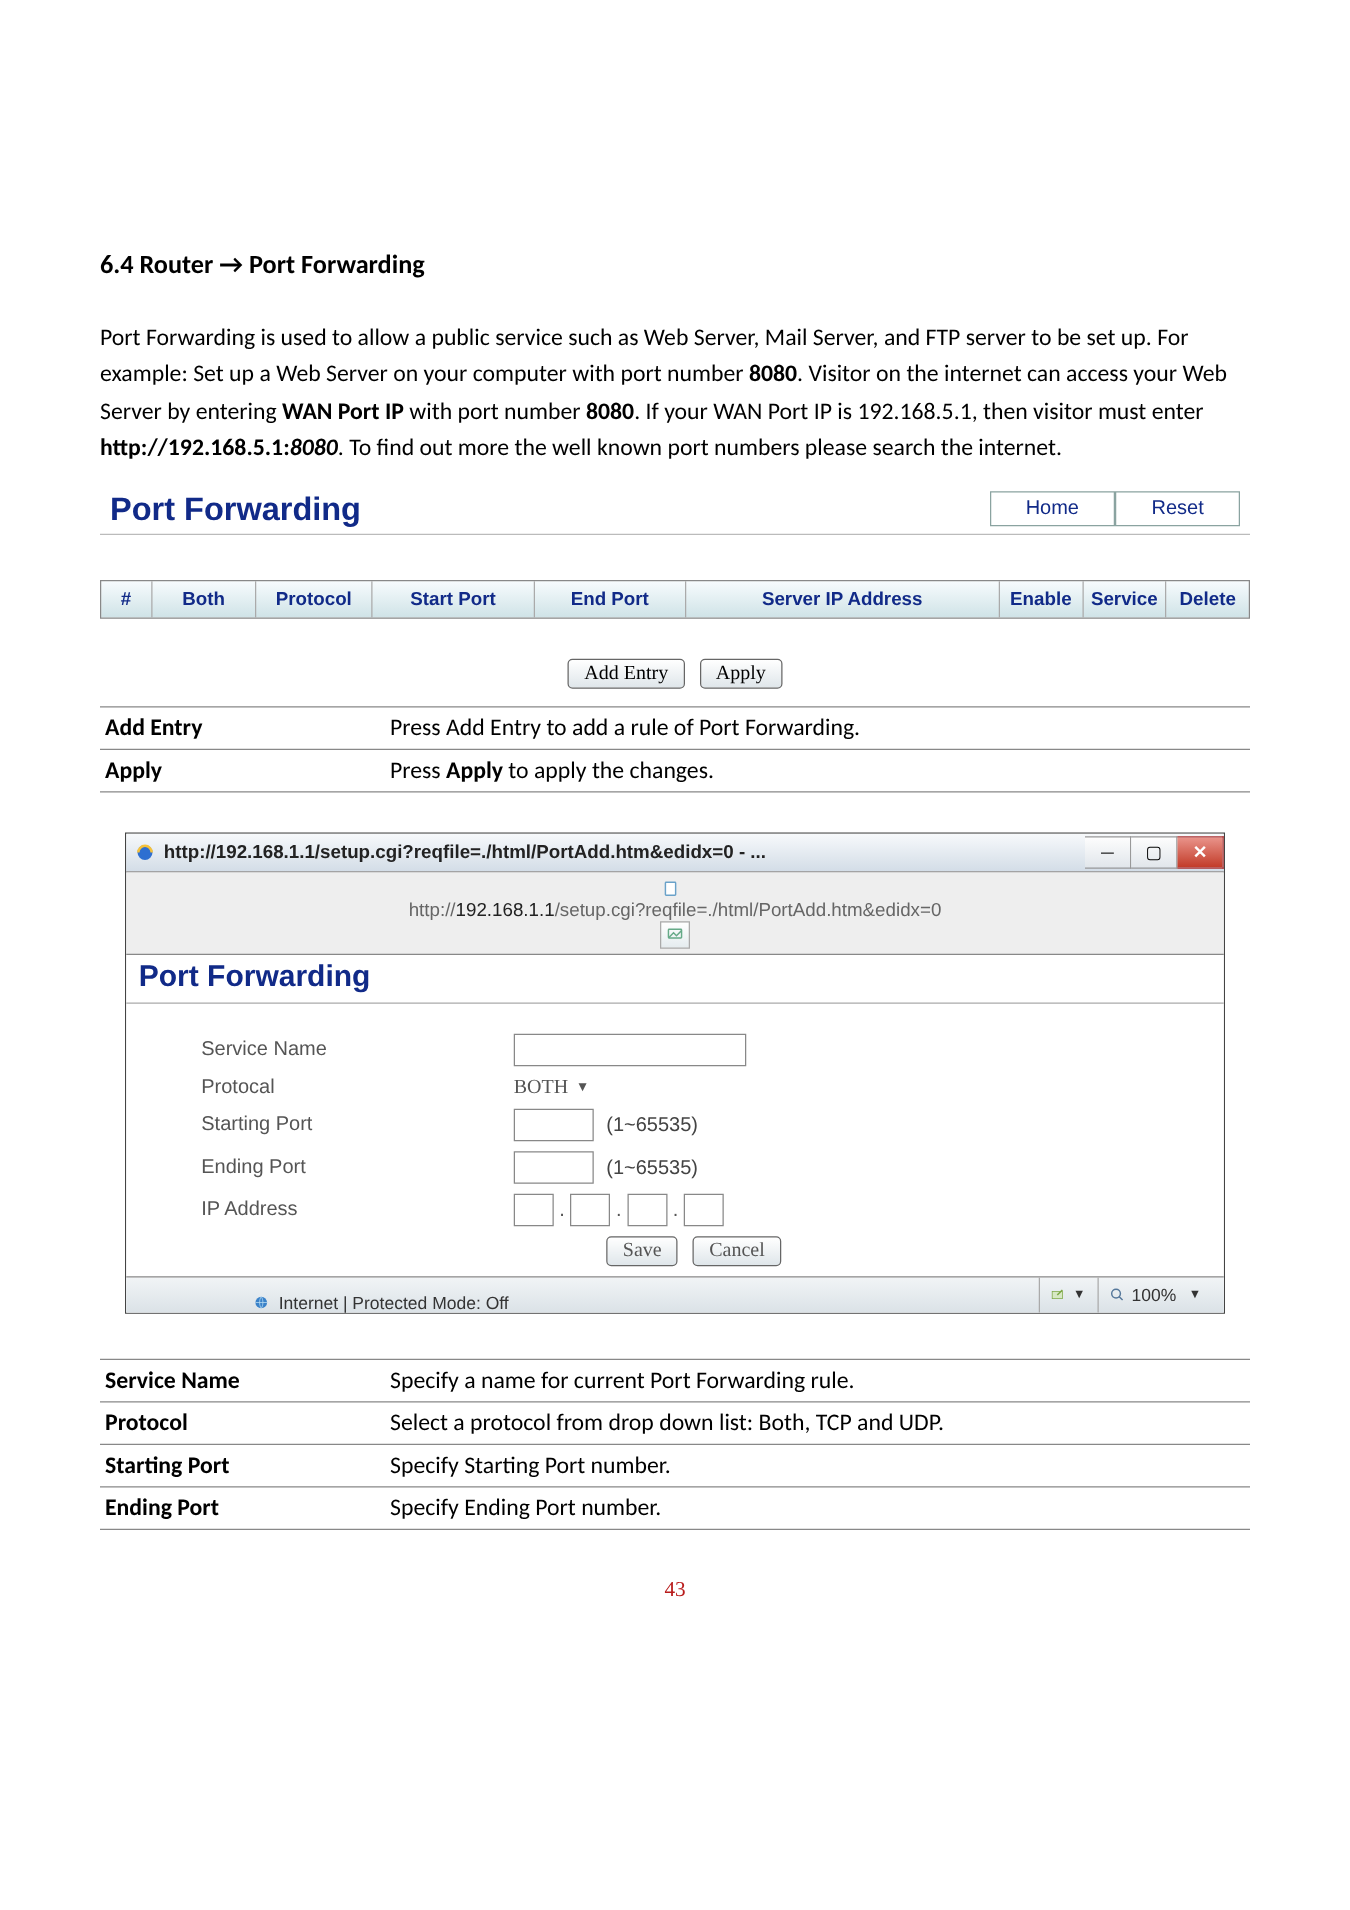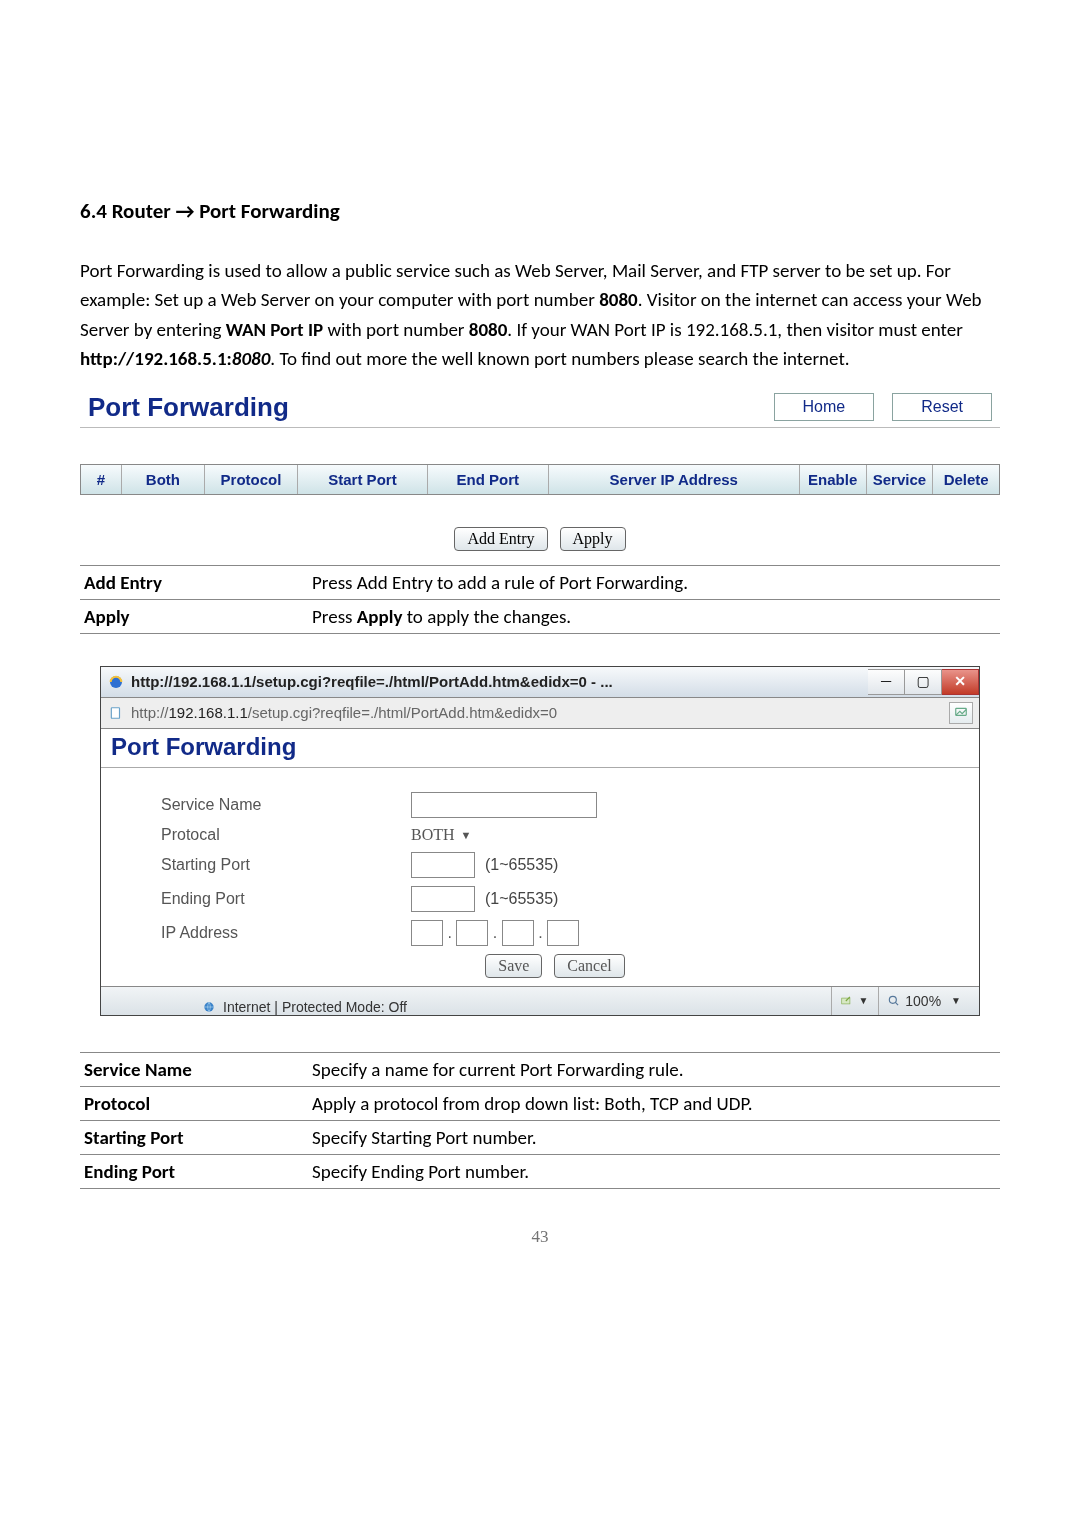--- a/index.html
+++ b/index.html
@@ -47,7 +47,6 @@
     }
     .top-buttons {
       display: flex;
-      gap: 18px;
       padding-right: 8px;
       padding-left: 33px;
     }

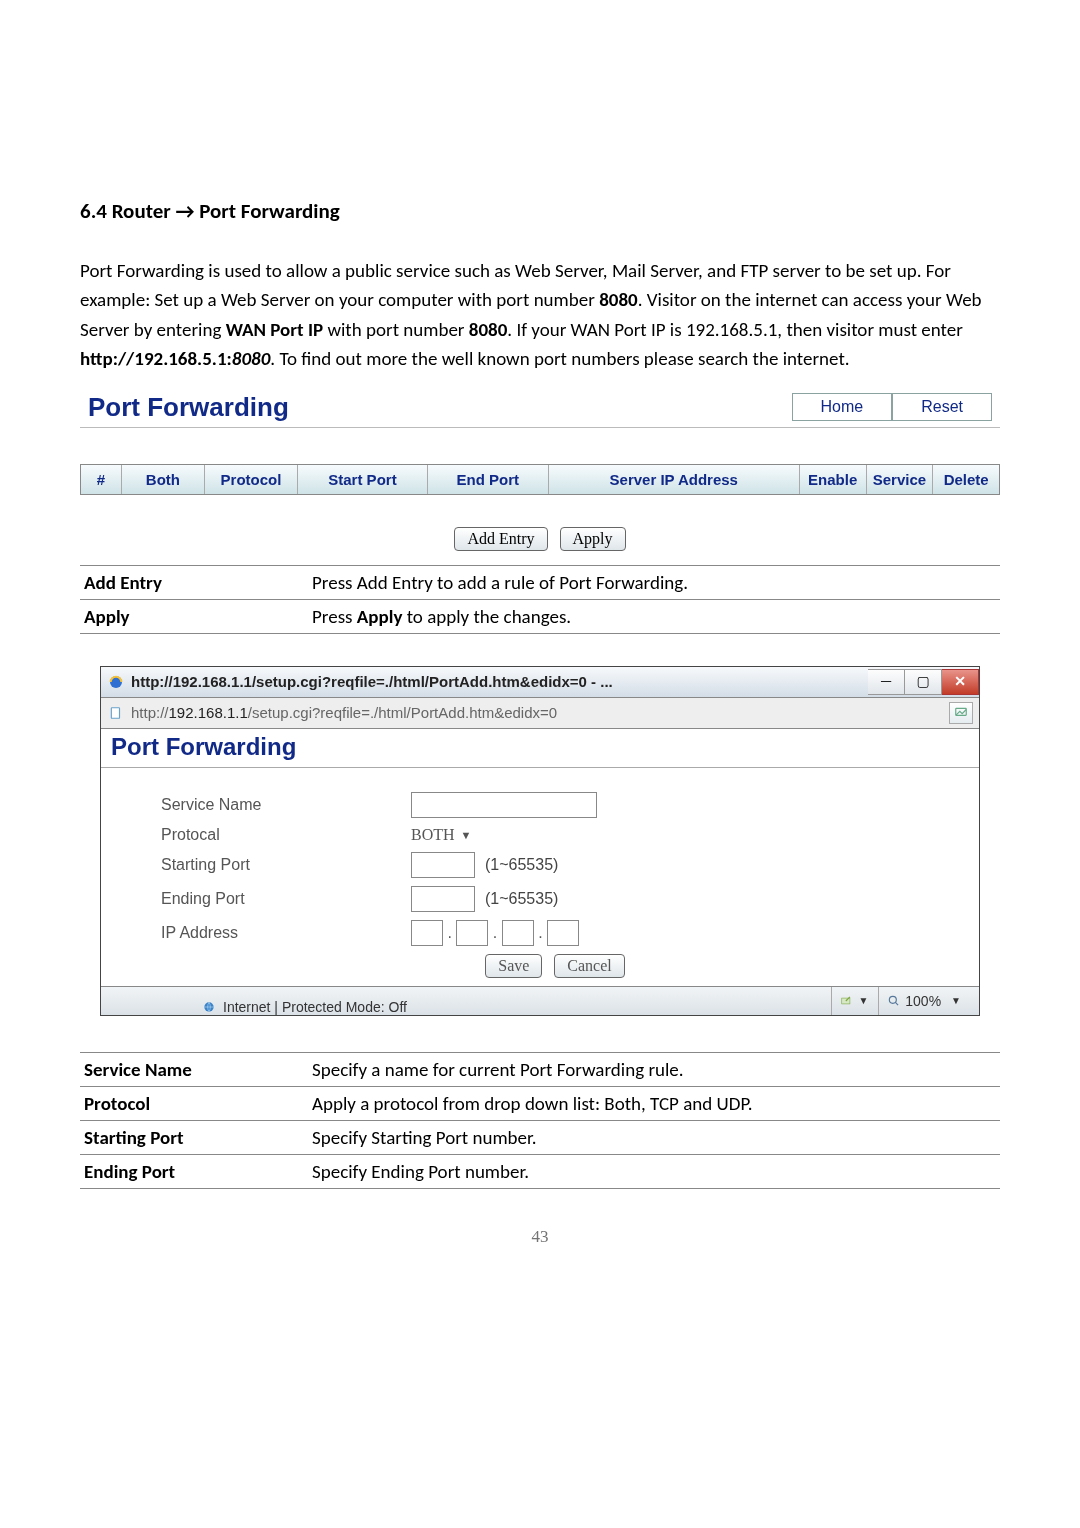--- a/index.html
+++ b/index.html
@@ -165,6 +165,7 @@
       padding: 4px 6px;
       background: #eee;
       border-bottom: 1px solid #888;
+      flex-direction: column;
     }
     .addr-row .ie-small {
       width: 18px; height: 18px; margin-right: 6px;

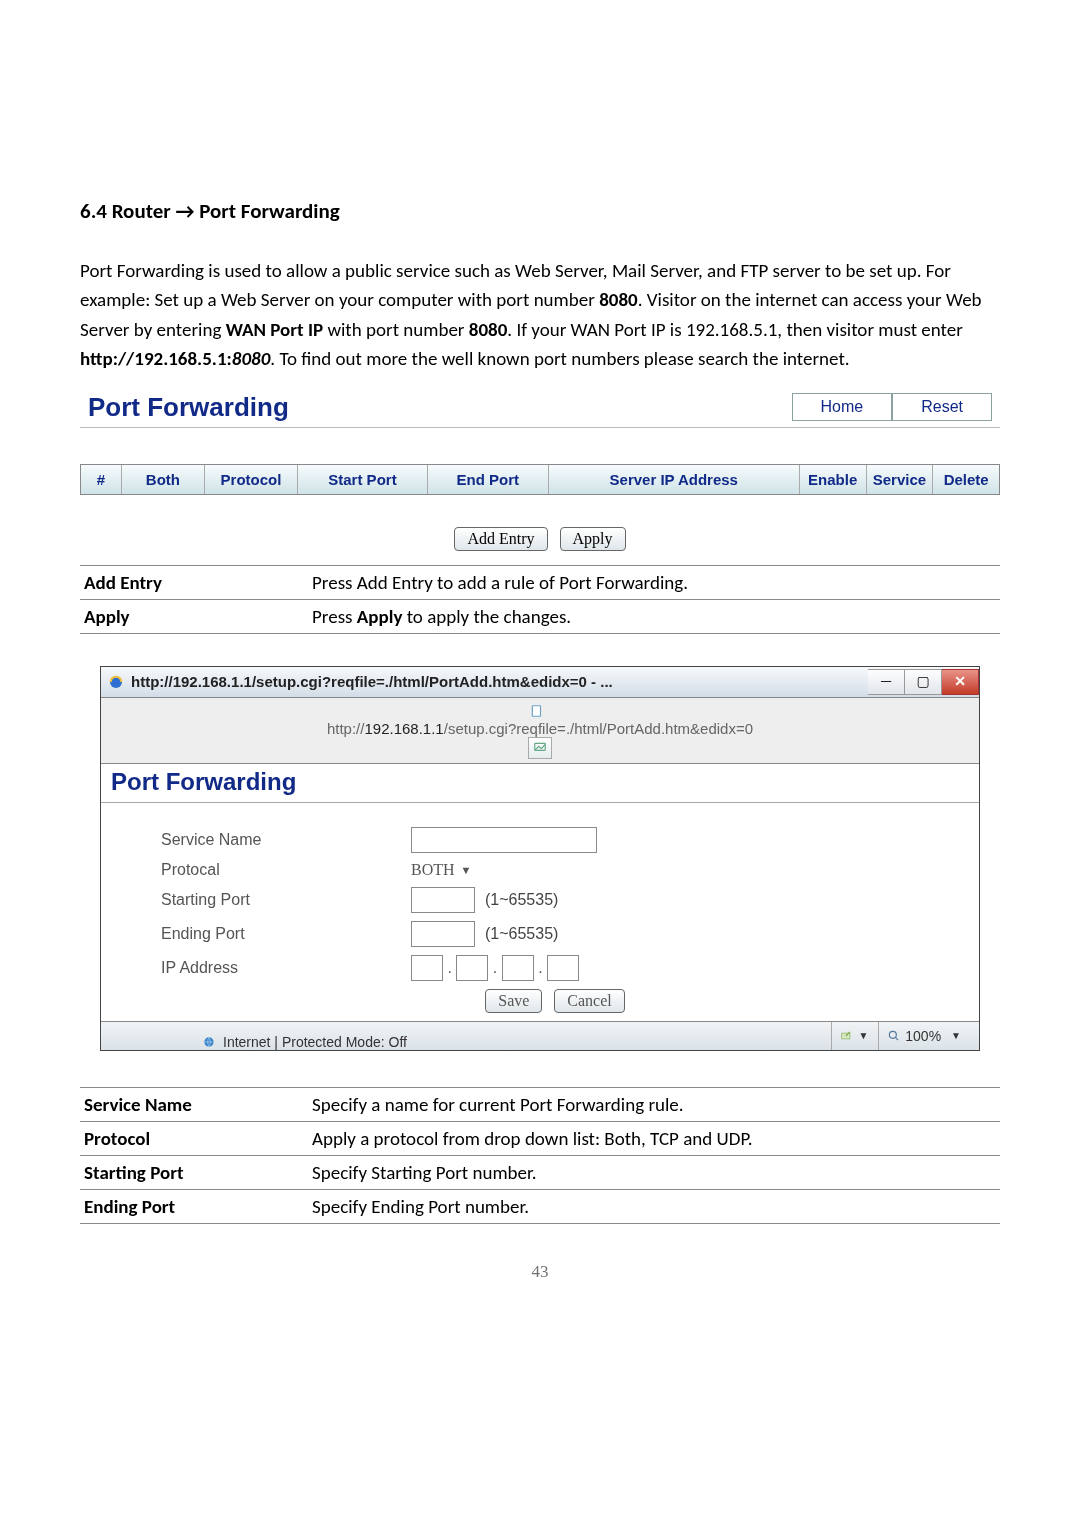--- a/index.html
+++ b/index.html
@@ -433,7 +433,7 @@
       </tr>
       <tr>
         <td class="l">Protocol</td>
-        <td>Apply a protocol from drop down list: Both, TCP and UDP.</td>
+        <td>Select a protocol from drop down list: Both, TCP and UDP.</td>
       </tr>
       <tr>
         <td class="l">Starting Port</td>

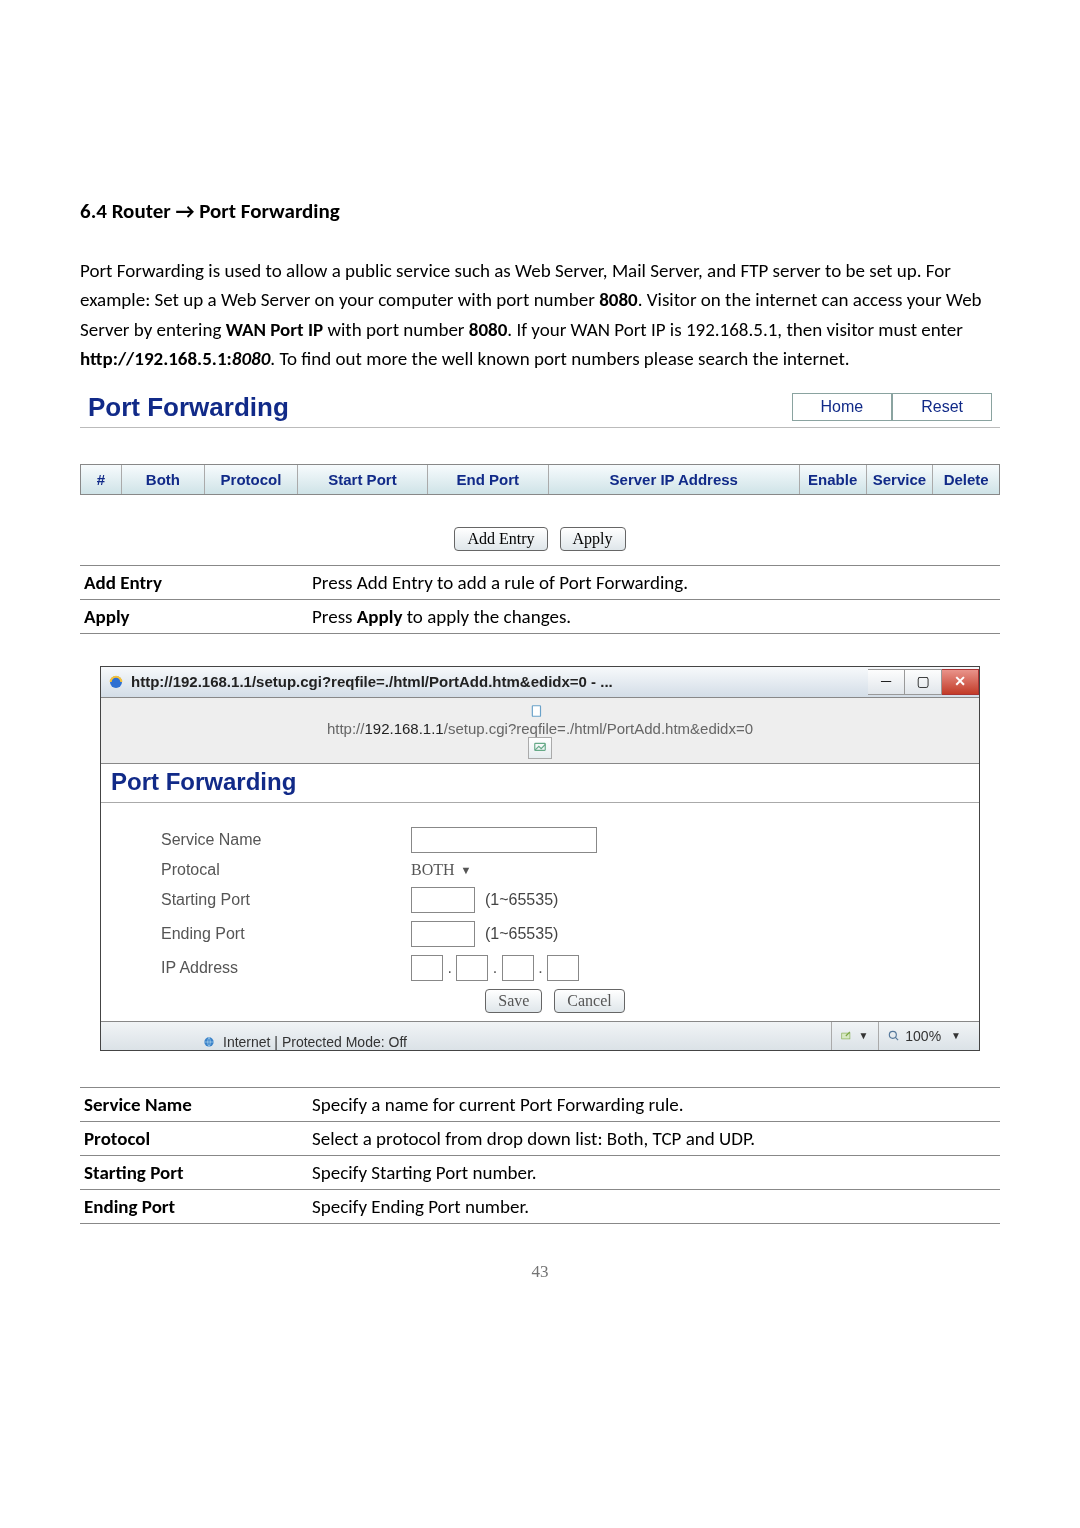--- a/index.html
+++ b/index.html
@@ -261,7 +261,7 @@
       text-align: center;
       font-family: "Times New Roman", serif;
       font-size: 17px;
-      color: #737373;
+      color: #b91c1c;
       margin-top: 38px;
     }
   </style>

